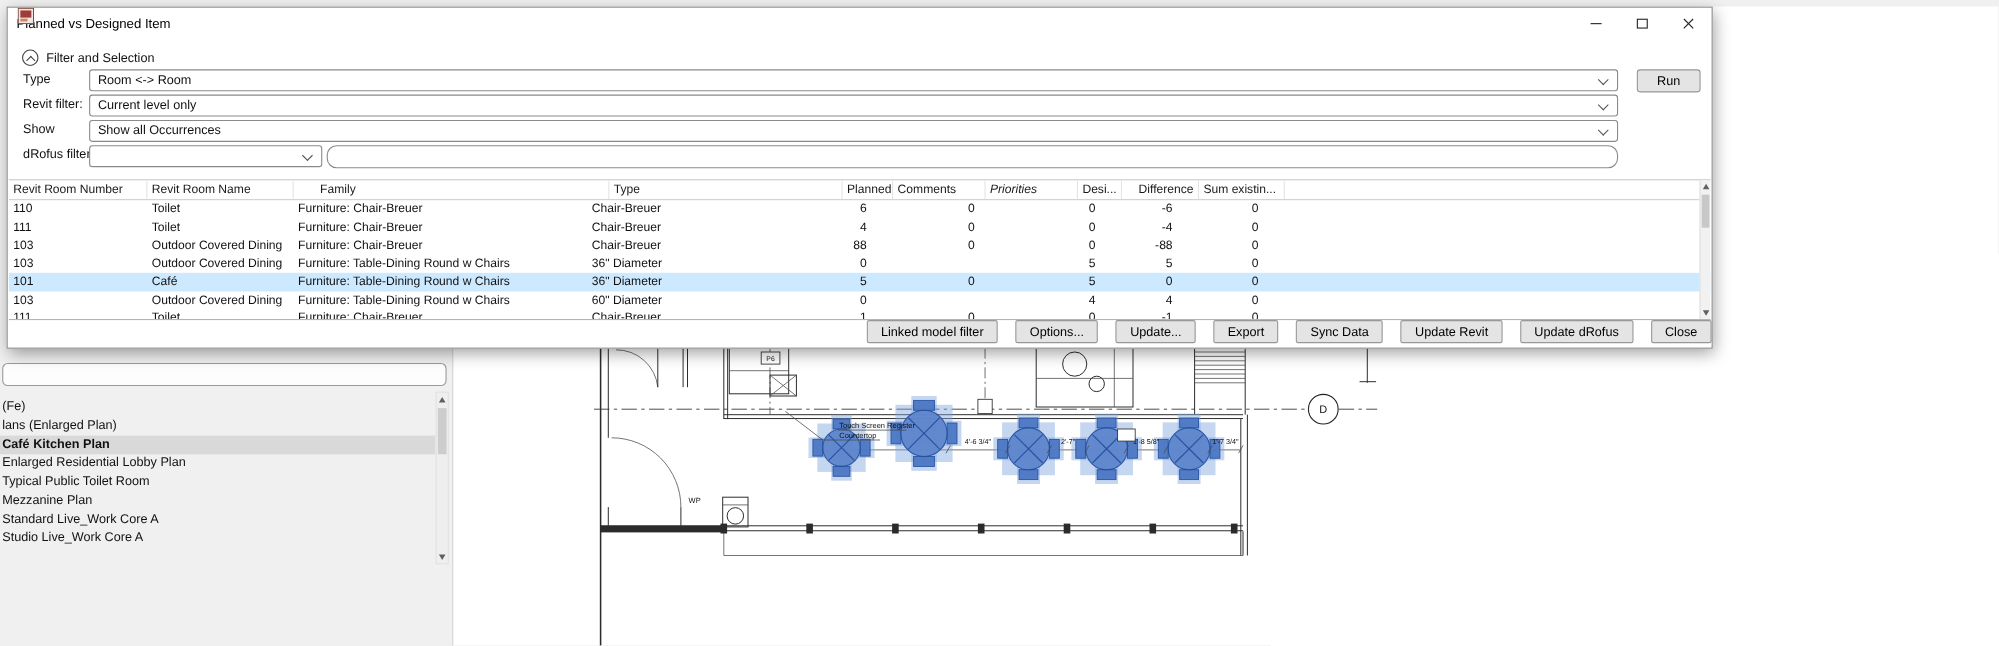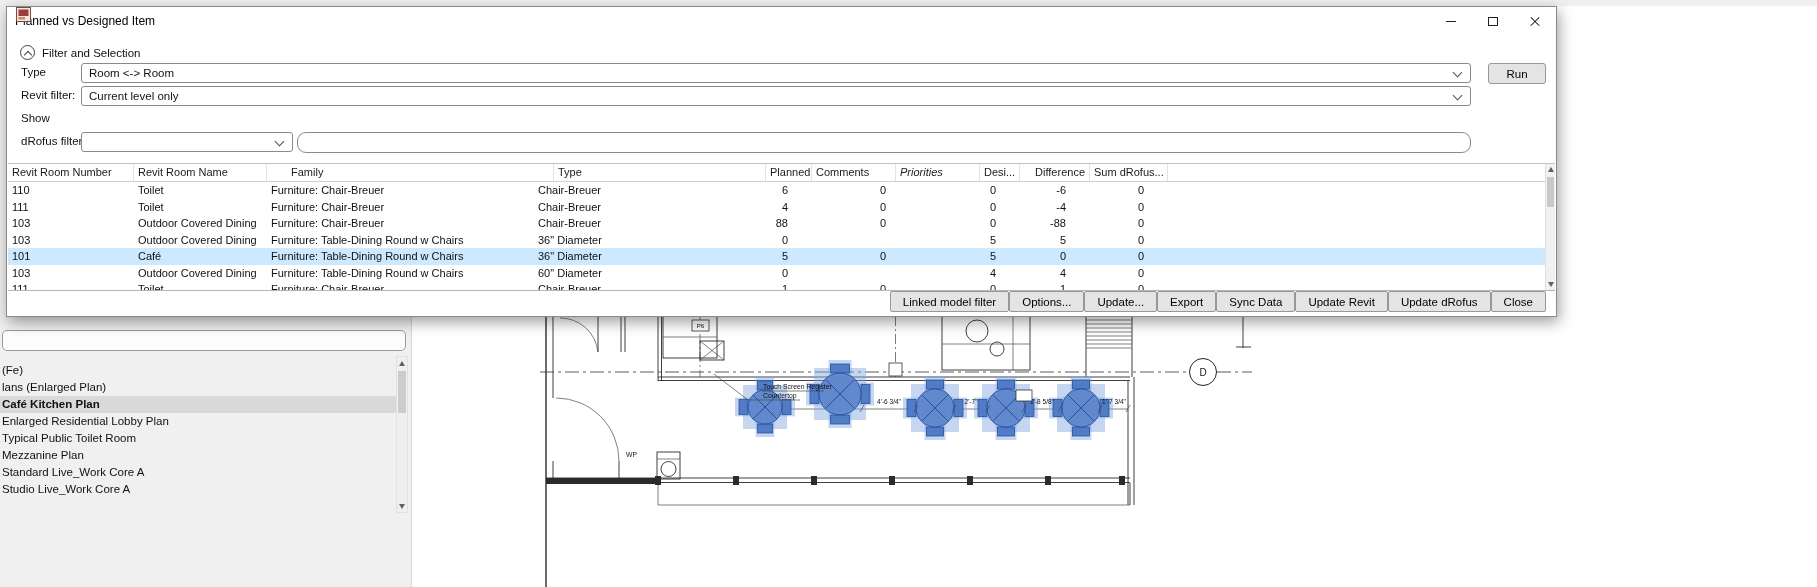--- a/index.html
+++ b/index.html
@@ -291,6 +291,10 @@
     </div>
 
     <span class="form-label" style="top:105px">Show</span>
+    <div class="combo" style="top:102px">
+      <span>Show all Occurrences</span>
+      <span class="chev"></span>
+    </div>
 
     <span class="form-label" style="top:128px">dRofus filter:</span>
     <div class="combo small" style="top:125px">

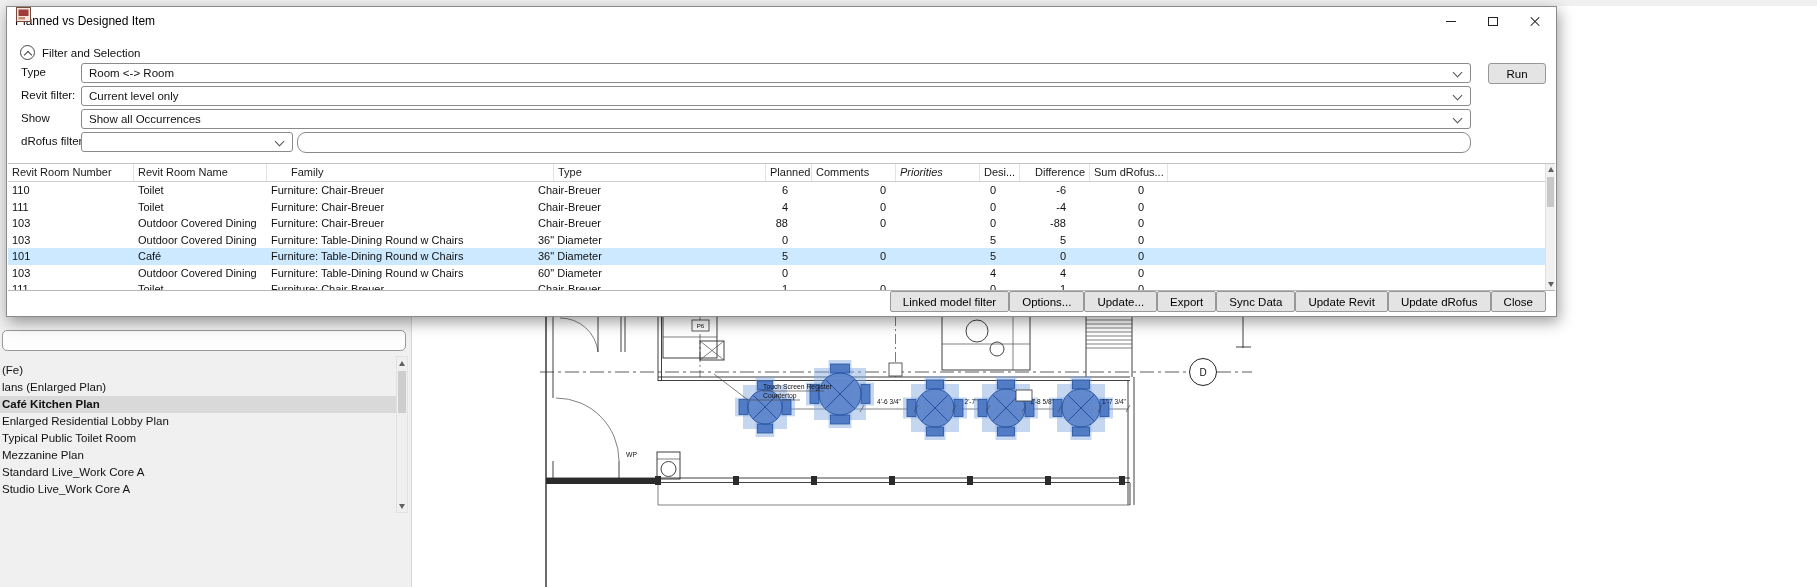--- a/index.html
+++ b/index.html
@@ -314,7 +314,7 @@
           <div class="hcell" style="width: 84px; font-style: italic;">Priorities</div>
           <div class="hcell r" style="width: 40px;">Desi...</div>
           <div class="hcell r" style="width: 70px;">Difference</div>
-          <div class="hcell" style="width: 78px;">Sum dRofus...</div>
+          <div class="hcell" style="width: 78px;">Sum existin...</div>
         </div>
       <div>
           <div class="trow">

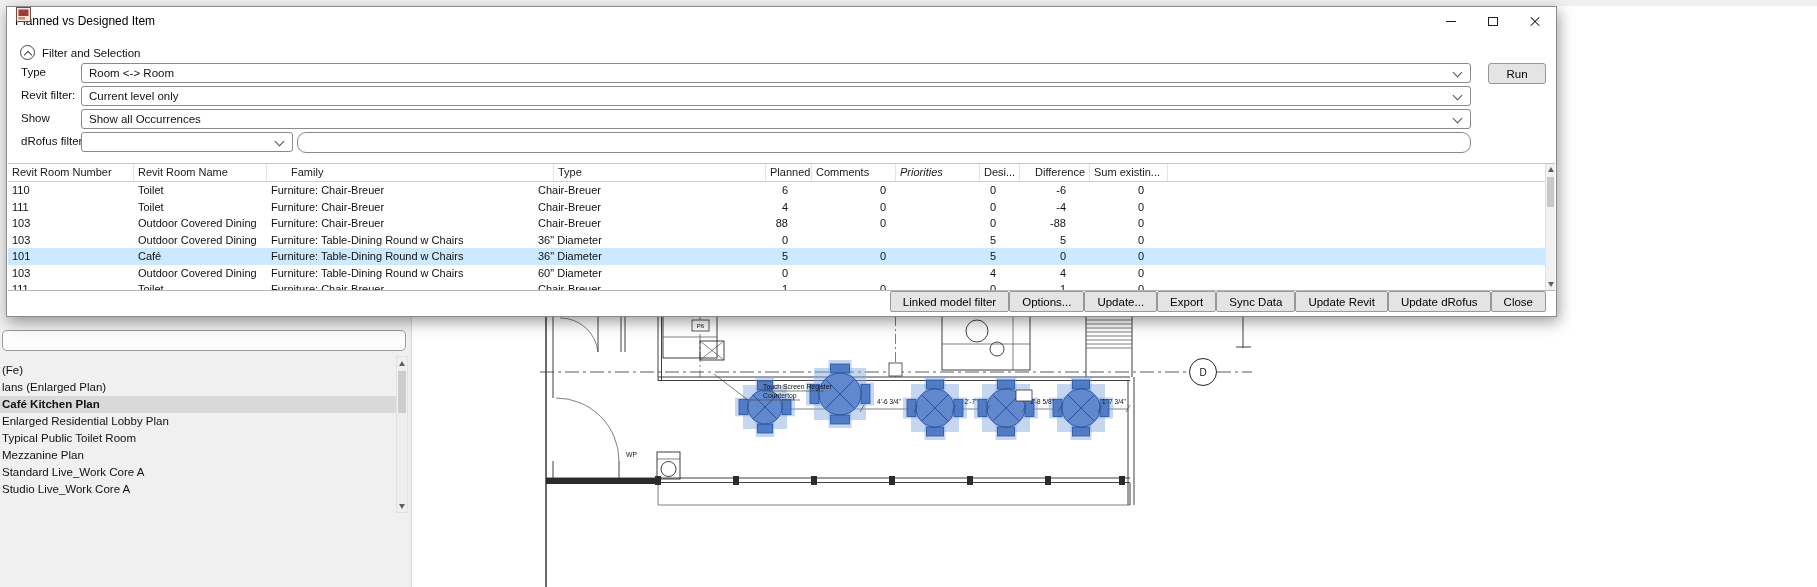--- a/index.html
+++ b/index.html
@@ -83,7 +83,7 @@
   .gsb .thumb{position:absolute;left:1px;right:1px;top:13px;height:30px;background:#c8c8c8}
   .gsb .btn-b{position:absolute;bottom:0;left:0;right:0;height:11px;display:flex;align-items:center;justify-content:center}
 
-  .footer{position:absolute;right:10px;bottom:4px;display:flex;gap:0}
+  .footer{position:absolute;right:0;bottom:4px;display:flex;gap:16px}
   .fbtn{height:21px;padding:0 12px;font-size:11.5px;background:#e4e4e4;border:1px solid #989898;
     border-radius:2px;font-family:"Liberation Sans",sans-serif;white-space:nowrap}
 </style>

